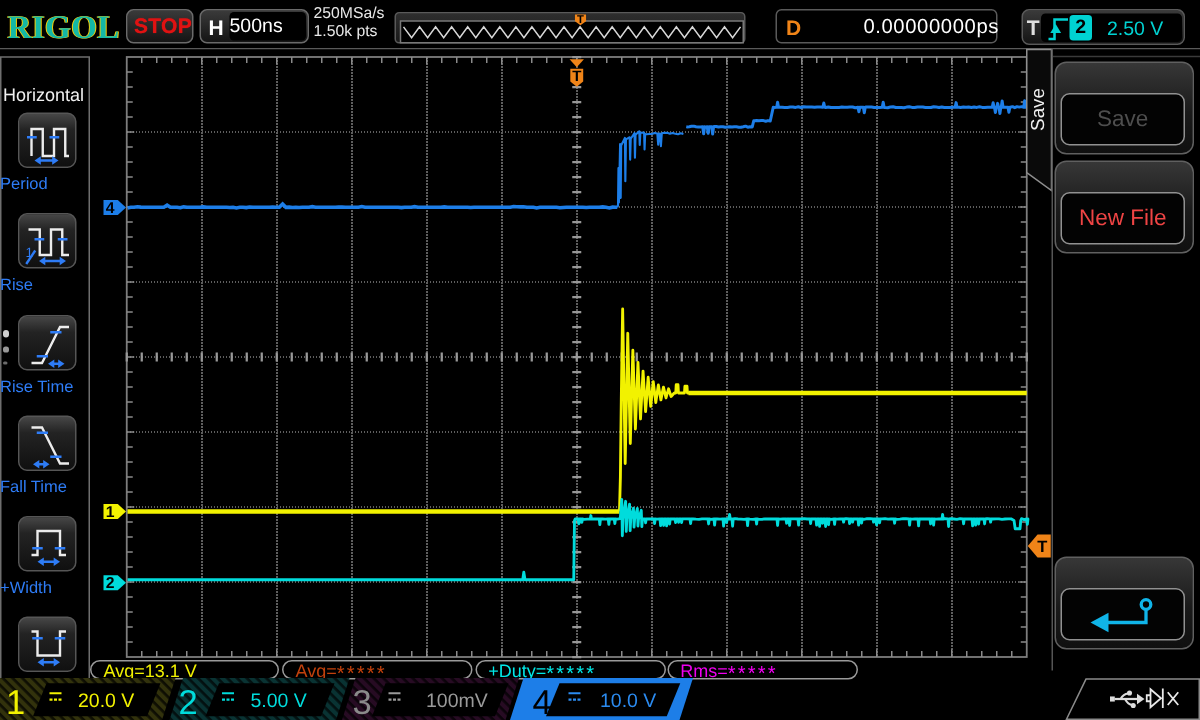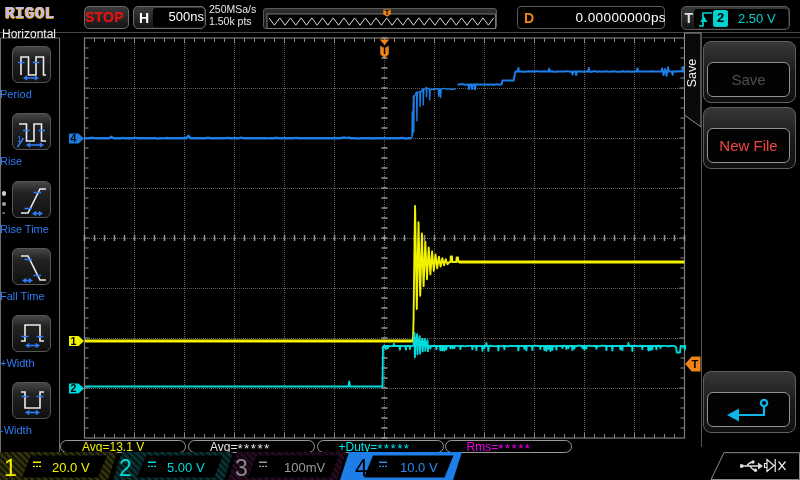--- a/index.html
+++ b/index.html
@@ -4,7 +4,7 @@
 html,body{width:800px;height:480px;background:#000;overflow:hidden;font-family:"Liberation Sans",sans-serif}
 #stage{position:relative;width:800px;height:480px;background:#000}
 #topbar{position:absolute;left:0;top:0;width:800px;height:32px;background:#000}
-#logo{position:absolute;left:5px;top:5px;font-family:Liberation Mono, monospace;font-weight:bold;font-size:16px;color:#c4b5fd;letter-spacing:0.3px;text-shadow:0.7px 0 #f8cd08,-0.7px 0 #f8cd08,0 0.5px #c89a00}
+#logo{position:absolute;left:5px;top:5px;font-family:Liberation Serif, serif;font-weight:bold;font-size:22px;color:#14b8a6;letter-spacing:0.3px;text-shadow:0.7px 0 #f8cd08,-0.7px 0 #f8cd08,0 0.5px #c89a00}
 #stopbtn{position:absolute;left:84px;top:6px;width:45px;height:22.5px;border:1px solid #6a6a6a;border-radius:5px;background:linear-gradient(#3a3a3a,#141414);color:#e01212;font-size:14px;font-weight:bold;text-align:left;line-height:21px;letter-spacing:0.2px;text-shadow:0 0 0.6px #e01212}
 #hbox{position:absolute;left:133px;top:6px;width:73px;height:22.5px;border:1px solid #6a6a6a;border-radius:5px;background:linear-gradient(#3a3a3a,#141414)}
 #hlet{position:absolute;left:5px;top:3px;font-size:14px;font-weight:bold;color:#fff}

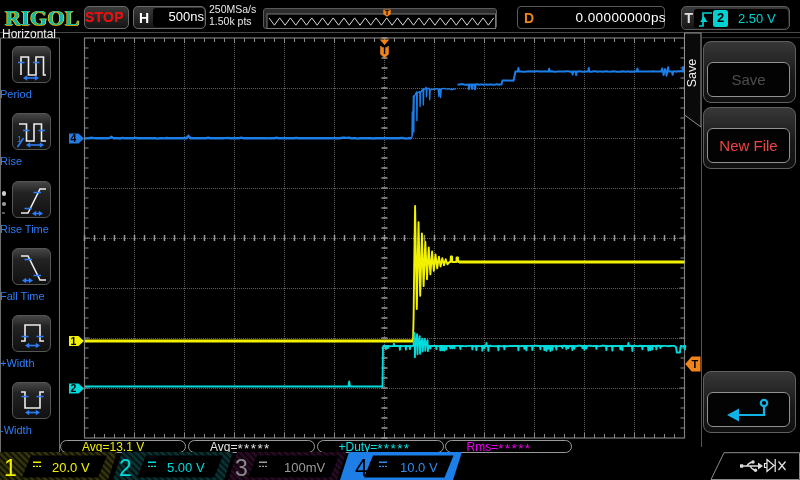--- a/index.html
+++ b/index.html
@@ -5,7 +5,7 @@
 #stage{position:relative;width:800px;height:480px;background:#000}
 #topbar{position:absolute;left:0;top:0;width:800px;height:32px;background:#000}
 #logo{position:absolute;left:5px;top:5px;font-family:Liberation Serif, serif;font-weight:bold;font-size:22px;color:#14b8a6;letter-spacing:0.3px;text-shadow:0.7px 0 #f8cd08,-0.7px 0 #f8cd08,0 0.5px #c89a00}
-#stopbtn{position:absolute;left:84px;top:6px;width:45px;height:22.5px;border:1px solid #6a6a6a;border-radius:5px;background:linear-gradient(#3a3a3a,#141414);color:#e01212;font-size:14px;font-weight:bold;text-align:left;line-height:21px;letter-spacing:0.2px;text-shadow:0 0 0.6px #e01212}
+#stopbtn{position:absolute;left:84px;top:6px;width:45px;height:22.5px;border:1px solid #6a6a6a;border-radius:5px;background:linear-gradient(#3a3a3a,#141414);color:#e01212;font-size:14px;font-weight:bold;text-align:right;line-height:21px;letter-spacing:0.2px;text-shadow:0 0 0.6px #e01212}
 #hbox{position:absolute;left:133px;top:6px;width:73px;height:22.5px;border:1px solid #6a6a6a;border-radius:5px;background:linear-gradient(#3a3a3a,#141414)}
 #hlet{position:absolute;left:5px;top:3px;font-size:14px;font-weight:bold;color:#fff}
 #hval{position:absolute;left:19px;top:1px;width:51px;height:18.5px;background:#000;border-radius:3px;color:#fff;font-size:13px;text-align:right;line-height:18px}

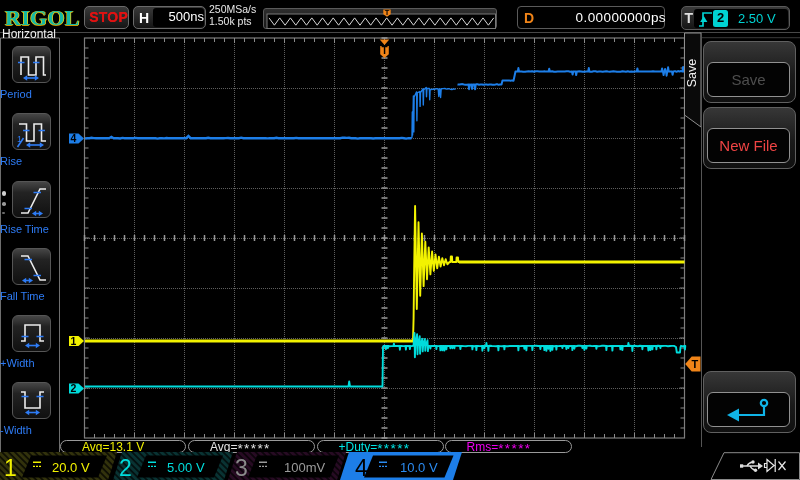--- a/index.html
+++ b/index.html
@@ -8,7 +8,7 @@
 #stopbtn{position:absolute;left:84px;top:6px;width:45px;height:22.5px;border:1px solid #6a6a6a;border-radius:5px;background:linear-gradient(#3a3a3a,#141414);color:#e01212;font-size:14px;font-weight:bold;text-align:right;line-height:21px;letter-spacing:0.2px;text-shadow:0 0 0.6px #e01212}
 #hbox{position:absolute;left:133px;top:6px;width:73px;height:22.5px;border:1px solid #6a6a6a;border-radius:5px;background:linear-gradient(#3a3a3a,#141414)}
 #hlet{position:absolute;left:5px;top:3px;font-size:14px;font-weight:bold;color:#fff}
-#hval{position:absolute;left:19px;top:1px;width:51px;height:18.5px;background:#000;border-radius:3px;color:#fff;font-size:13px;text-align:right;line-height:18px}
+#hval{position:absolute;left:19px;top:1px;width:51px;height:18.5px;background:#000;border-radius:3px;color:#fff;font-size:13px;text-align:left;line-height:18px}
 #rate{position:absolute;left:209px;top:4px;font-size:10.5px;line-height:11.5px;color:#e8e8e8}
 #preview{position:absolute;left:263px;top:8px;width:234px;height:21px;border:1px solid #5a5a5a;border-radius:3px;background:linear-gradient(#2e2e2e,#191919)}
 #dbox{position:absolute;left:517px;top:6px;width:148px;height:22.5px;border:1px solid #5a5a5a;border-radius:4px;background:#000}

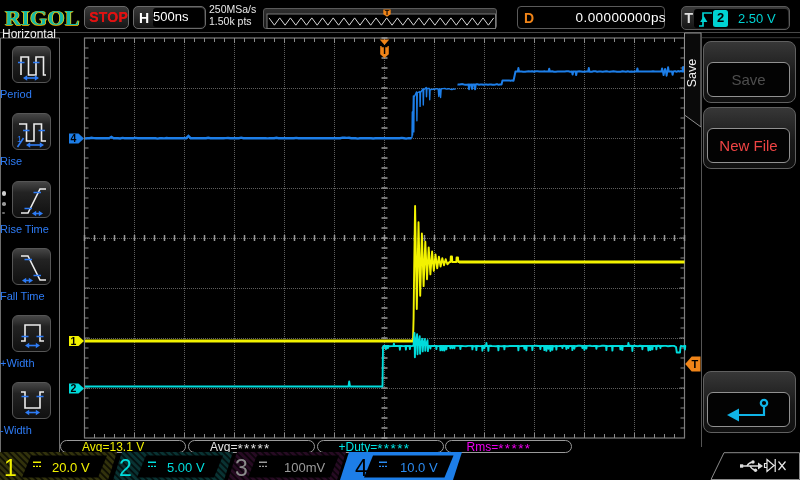--- a/index.html
+++ b/index.html
@@ -19,7 +19,7 @@
 #tlet{position:absolute;left:2.5px;top:3px;font-size:14px;font-weight:bold;color:#e0e0e0}
 #t2badge{position:absolute;left:31px;top:3px;width:15px;height:16.5px;background:#00d2d2;color:#000;border-radius:2.5px;font-size:13px;font-weight:bold;text-align:center;line-height:16.5px}
 #tval{position:absolute;left:56px;top:4px;color:#00d2d2;font-size:13px}
-#leftmenu{position:absolute;left:0;top:20px;width:60px;height:416px}
+#leftmenu{position:absolute;left:0;top:49px;width:60px;height:416px}
 #horiz{position:absolute;left:2px;top:7px;font-size:12px;color:#f0f0f0}
 .lbtn{position:absolute;left:12px;width:39px;height:37px;border:1px solid #565656;border-radius:6px;background:linear-gradient(#464646,#232323 30%,#101010)}
 .llab{position:absolute;left:0;width:62px;text-align:left;font-size:11px;color:#2e7cf6}

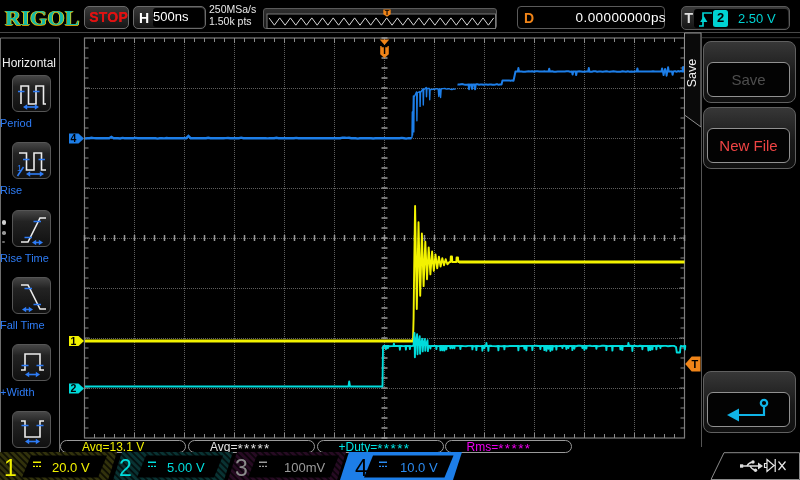--- a/index.html
+++ b/index.html
@@ -29,7 +29,7 @@
 .rinner{position:absolute;left:3px;top:20px;width:83px;height:35px;background:#030303;border:1px solid #919191;border-radius:6px;text-align:center;line-height:34px;font-size:15px}
 .rinner.en{color:#ef4444}
 .rinner.dis{color:#4e4e4e}
-.meas{position:absolute;top:439.5px;height:13px;border:1px solid #9a9a9a;border-radius:7px;background:#000;font-size:12px;line-height:12.5px;padding-left:21px}
+.meas{position:absolute;top:439.5px;height:13px;border:1px solid #9a9a9a;border-radius:7px;background:#000;font-size:12px;line-height:12.5px;padding-left:8px}
 #chbar{position:absolute;left:0;top:452px}
 .ast{font-size:13.5px;letter-spacing:1.4px;position:relative;top:2px}
 </style></head>

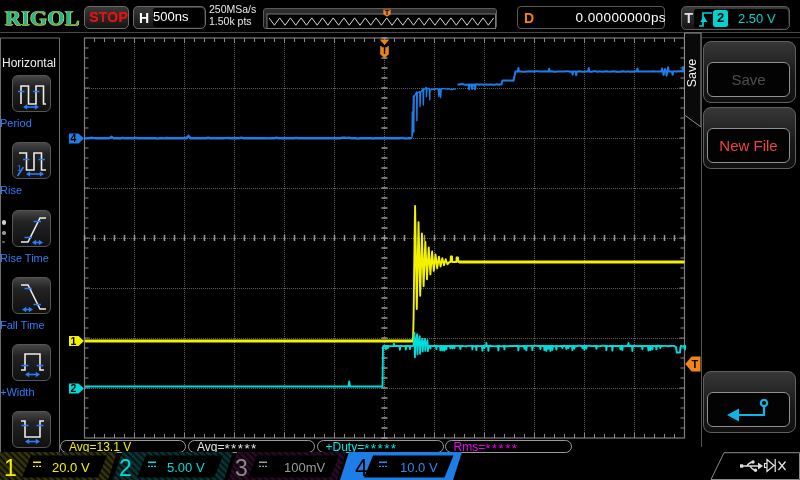--- a/index.html
+++ b/index.html
@@ -192,7 +192,7 @@
       </div>
 </div>
 <div class="meas" style="left:60px;width:126px;color:#f0f000">Avg=13.1 V</div>
-<div class="meas" style="left:188px;width:127px;color:#e5e5e5">Avg=<span class="ast">*****</span></div>
+<div class="meas" style="left:188px;width:127px;color:#c2410c">Avg=<span class="ast">*****</span></div>
 <div class="meas" style="left:316.5px;width:127px;color:#00e8e8">+Duty=<span class="ast">*****</span></div>
 <div class="meas" style="left:444.5px;width:127px;color:#f000f0">Rms=<span class="ast">*****</span></div>
 <svg id="chbar" width="800" height="28" viewBox="0 452 800 28">

